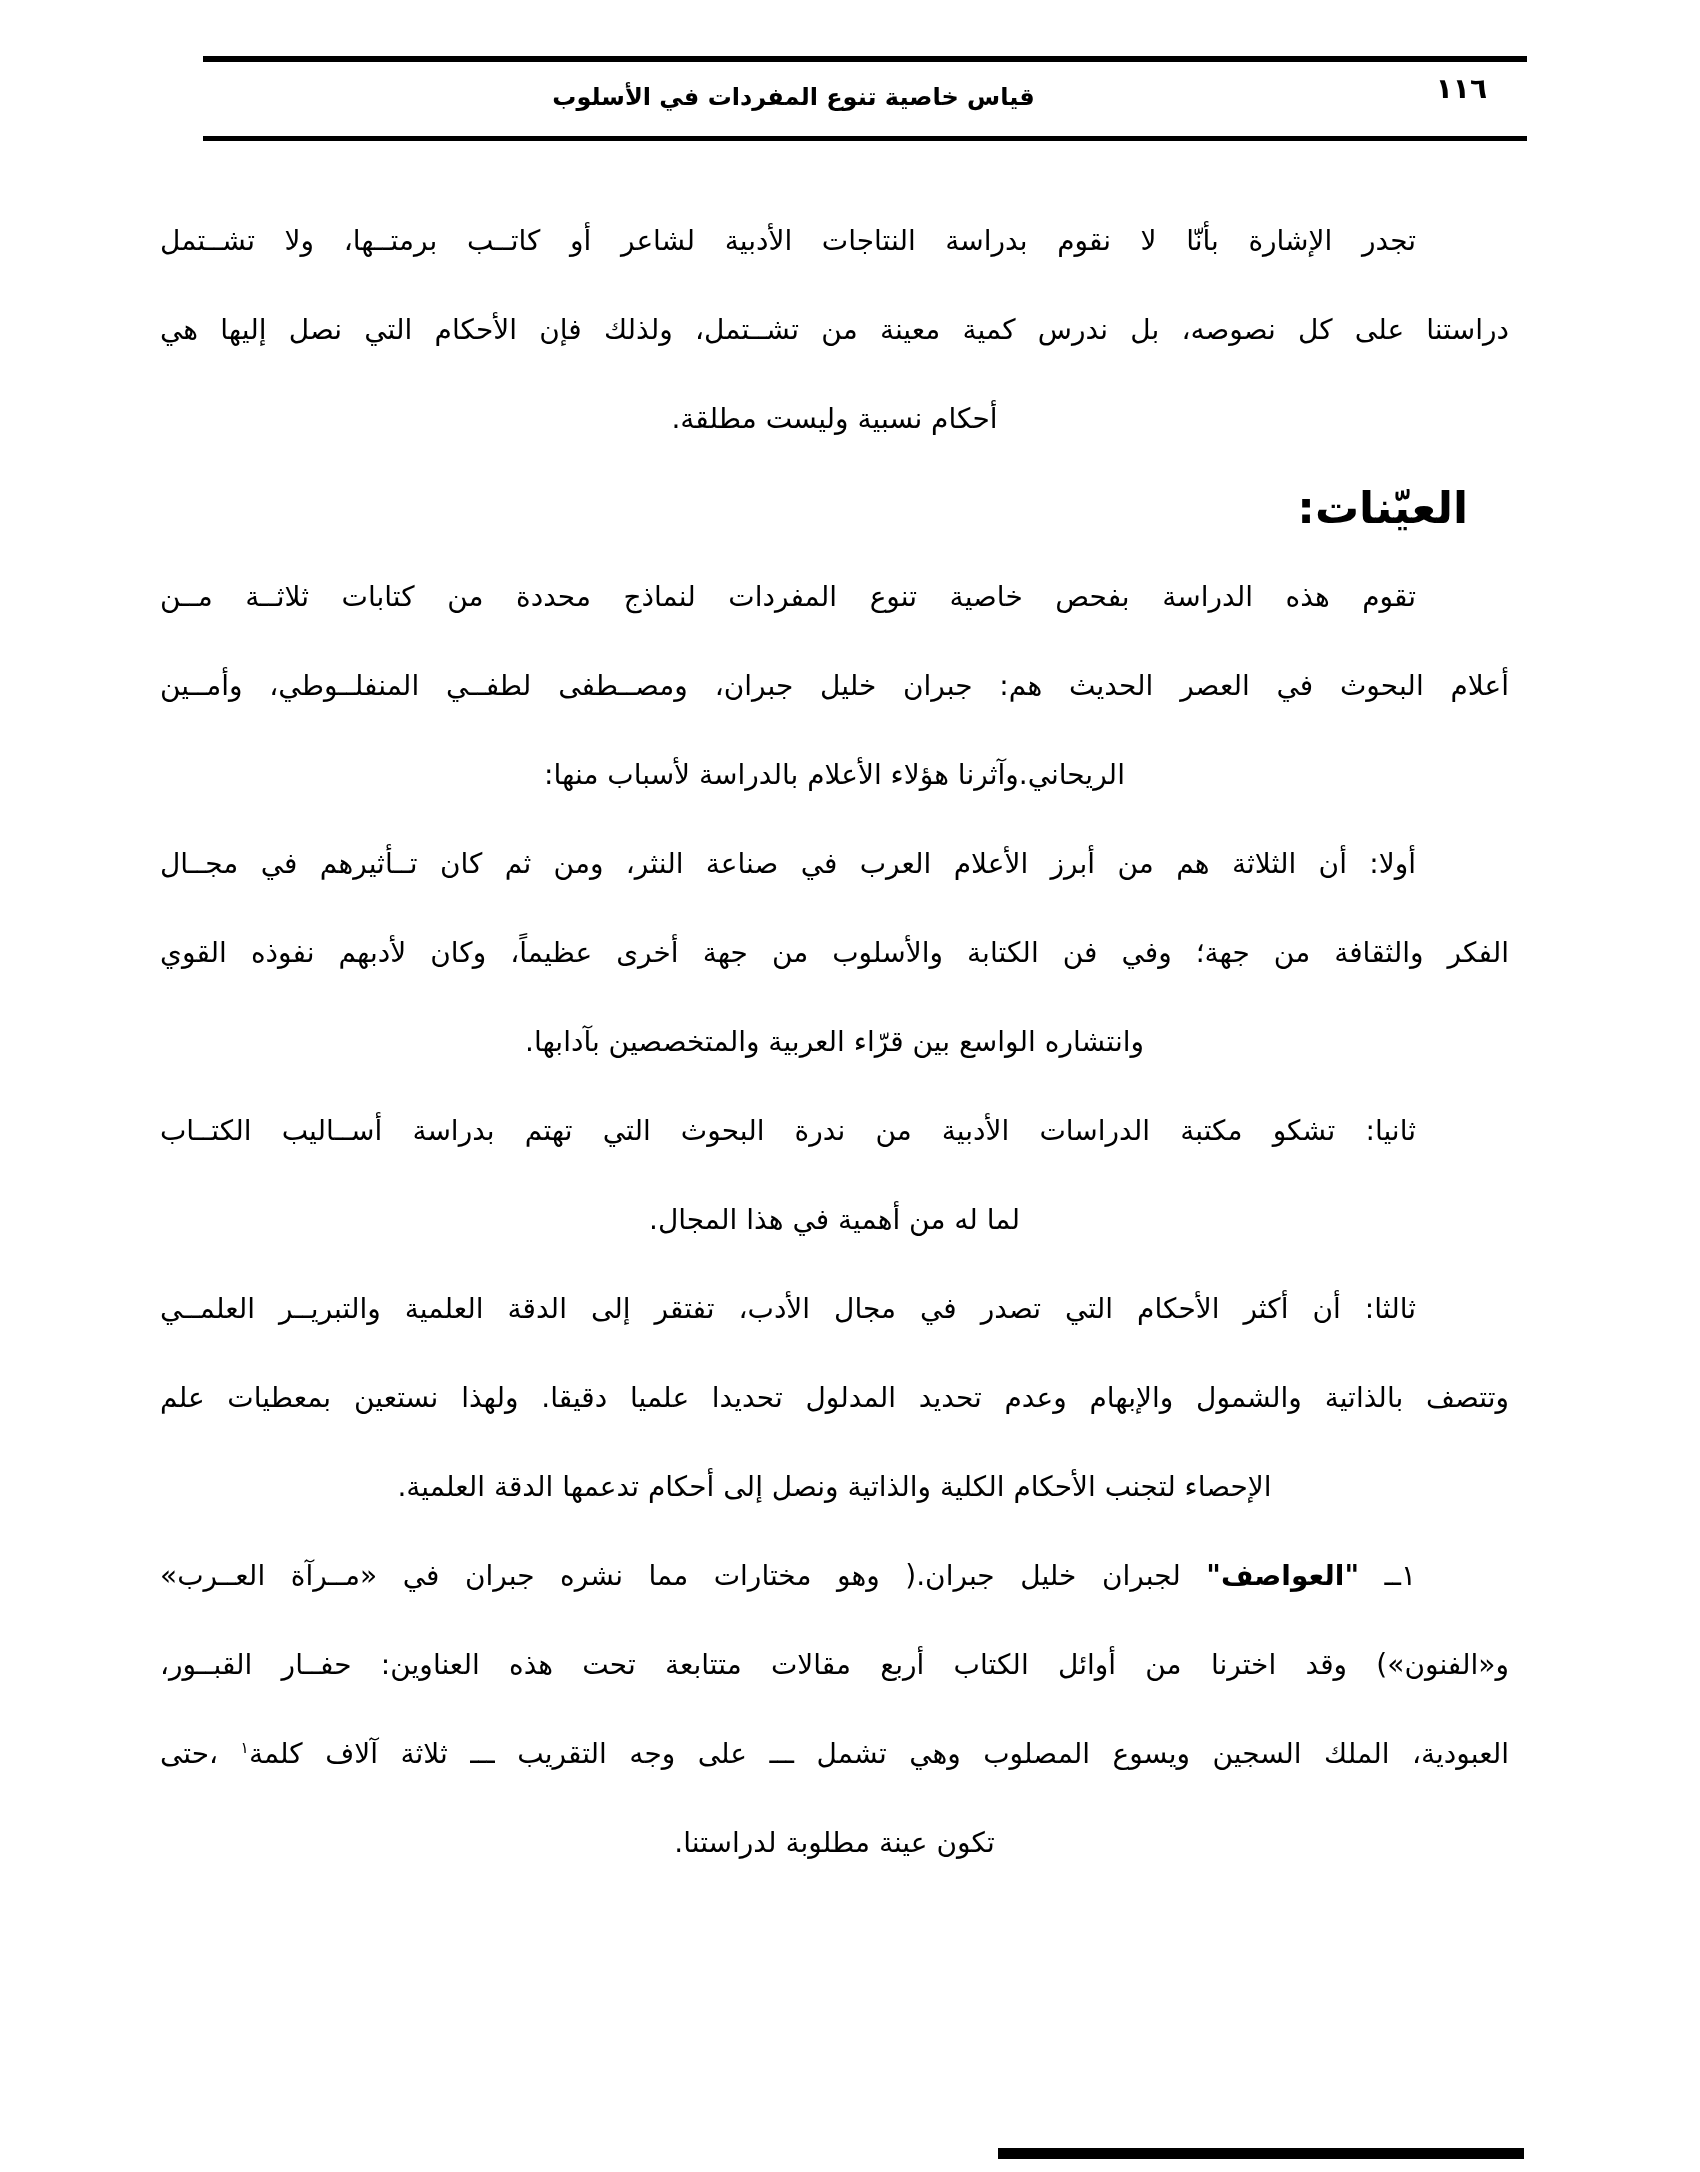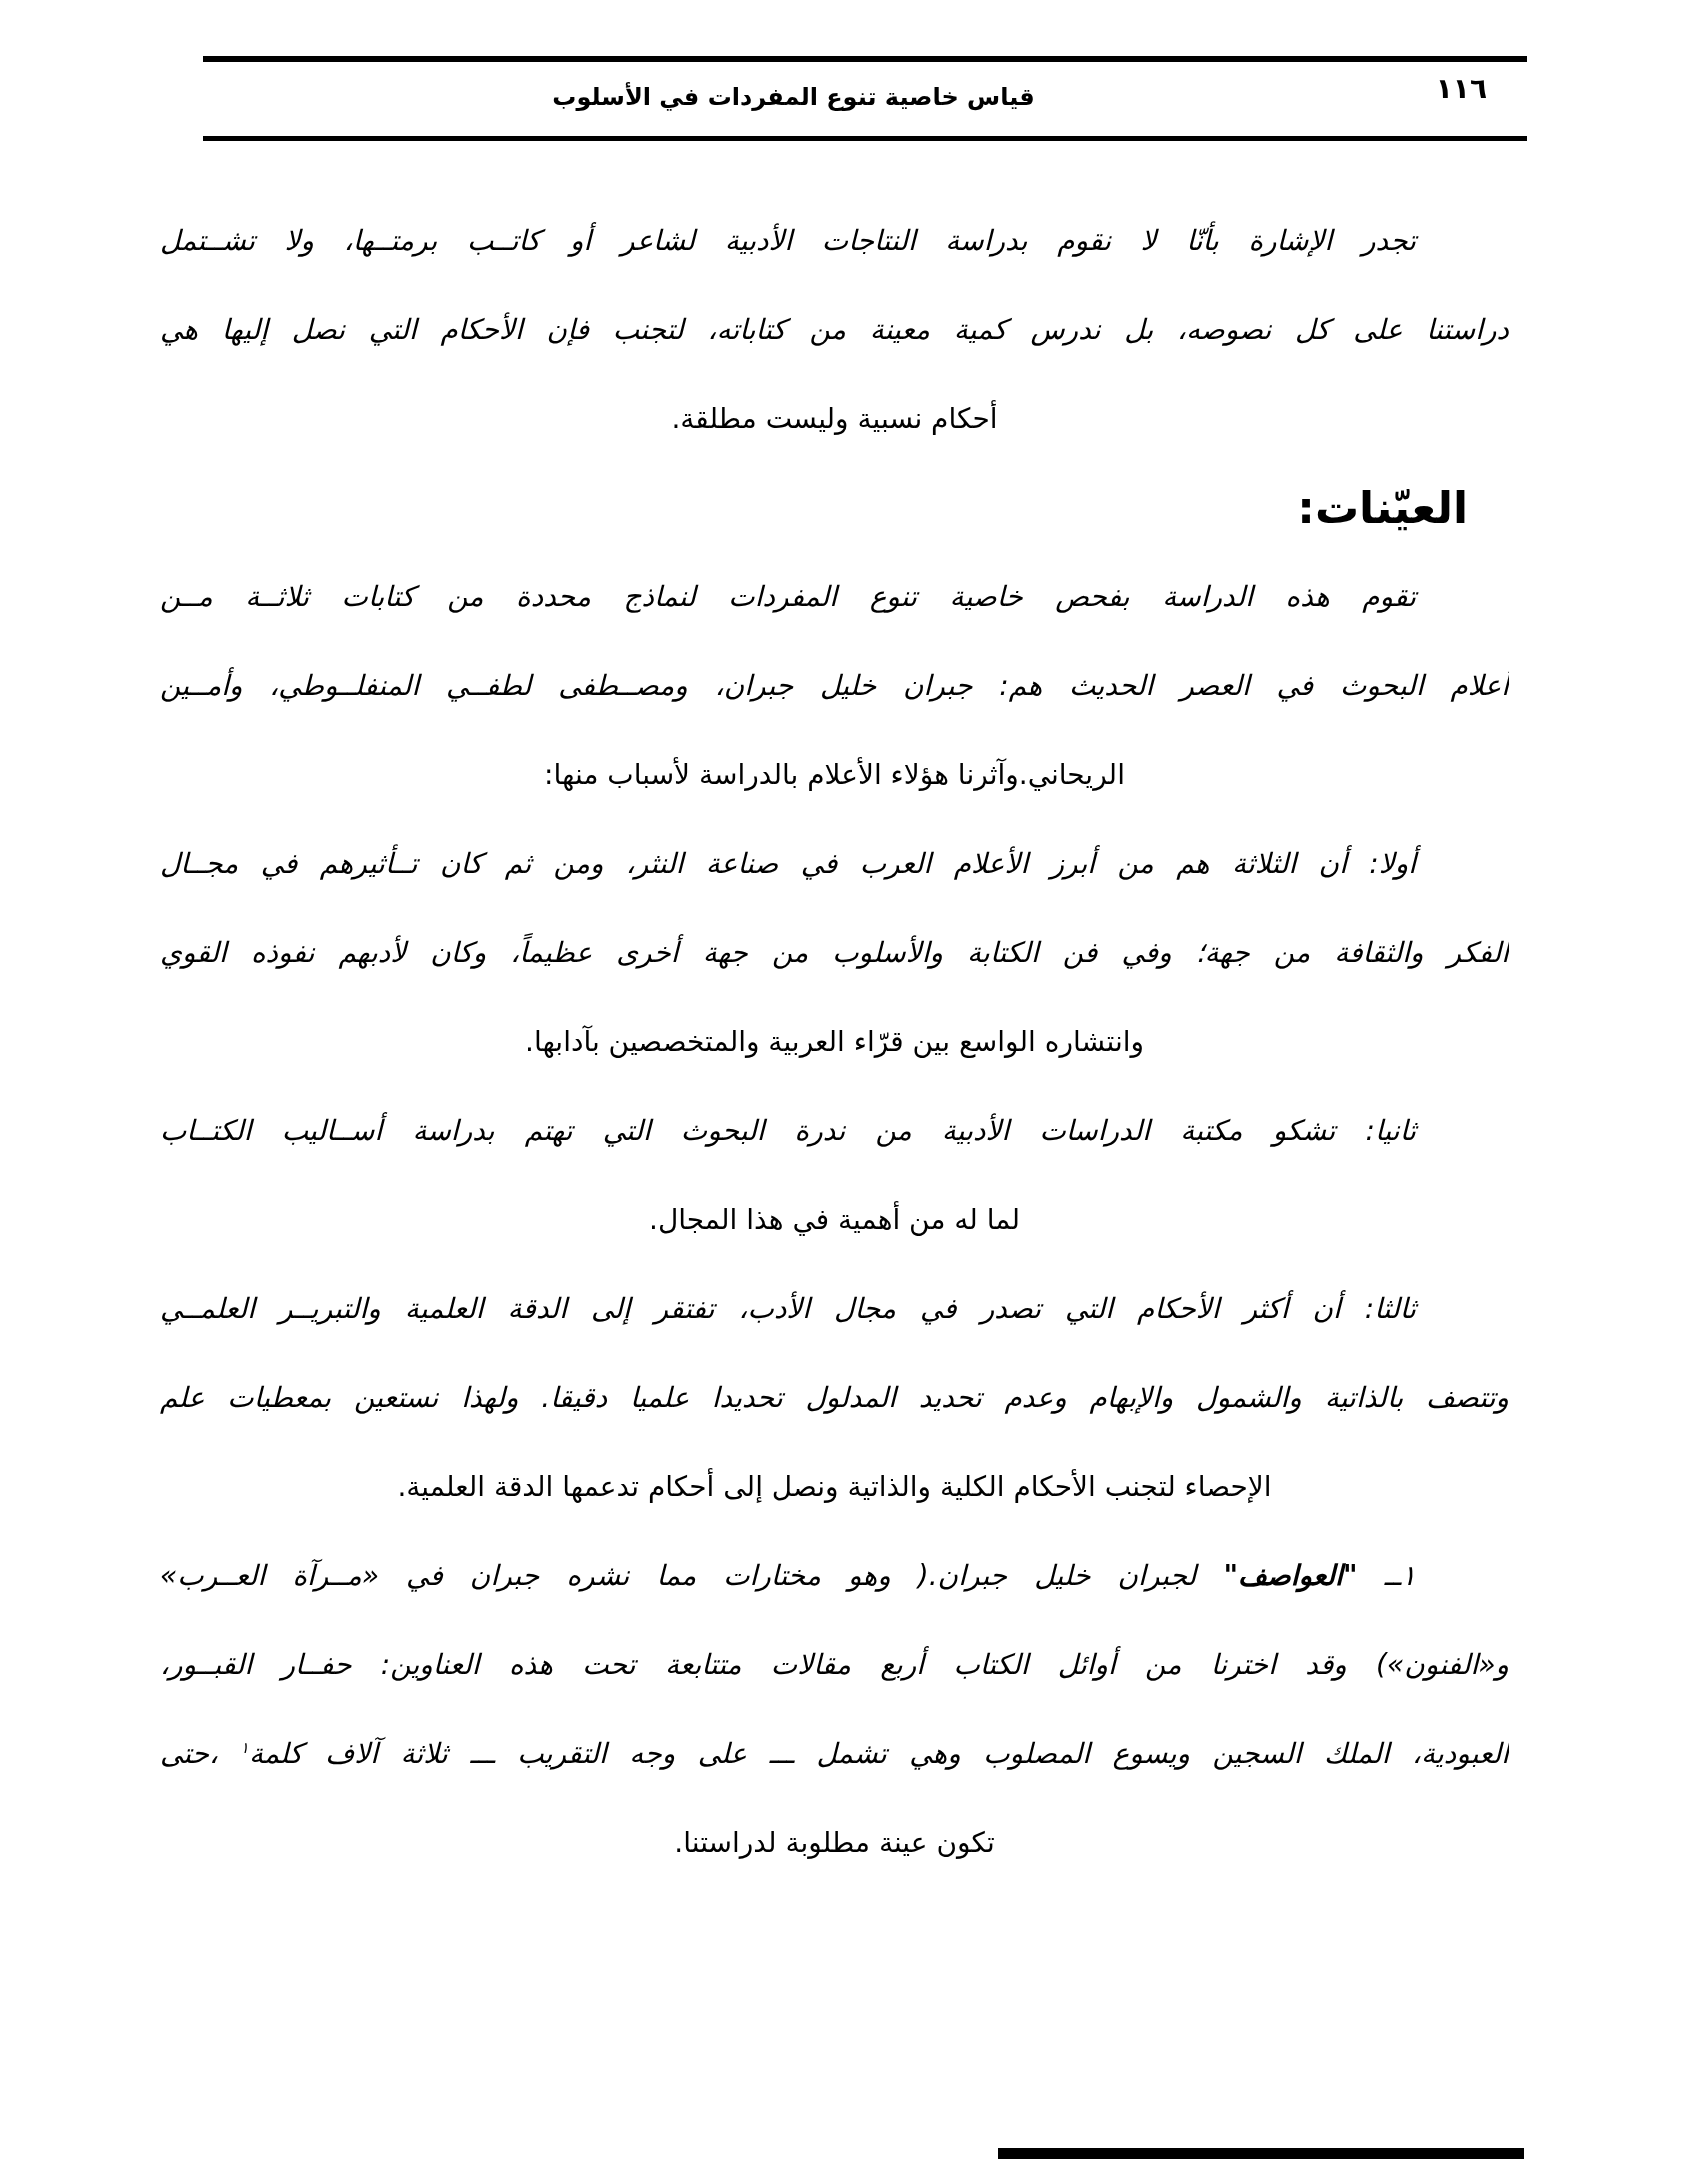--- a/index.html
+++ b/index.html
@@ -63,7 +63,6 @@
     text-align: justify;
     text-align-last: justify;
     text-justify: inter-word;
-    font-style: italic;
   }
   .line.ind { padding-right: 93px; }
   .line.heading {

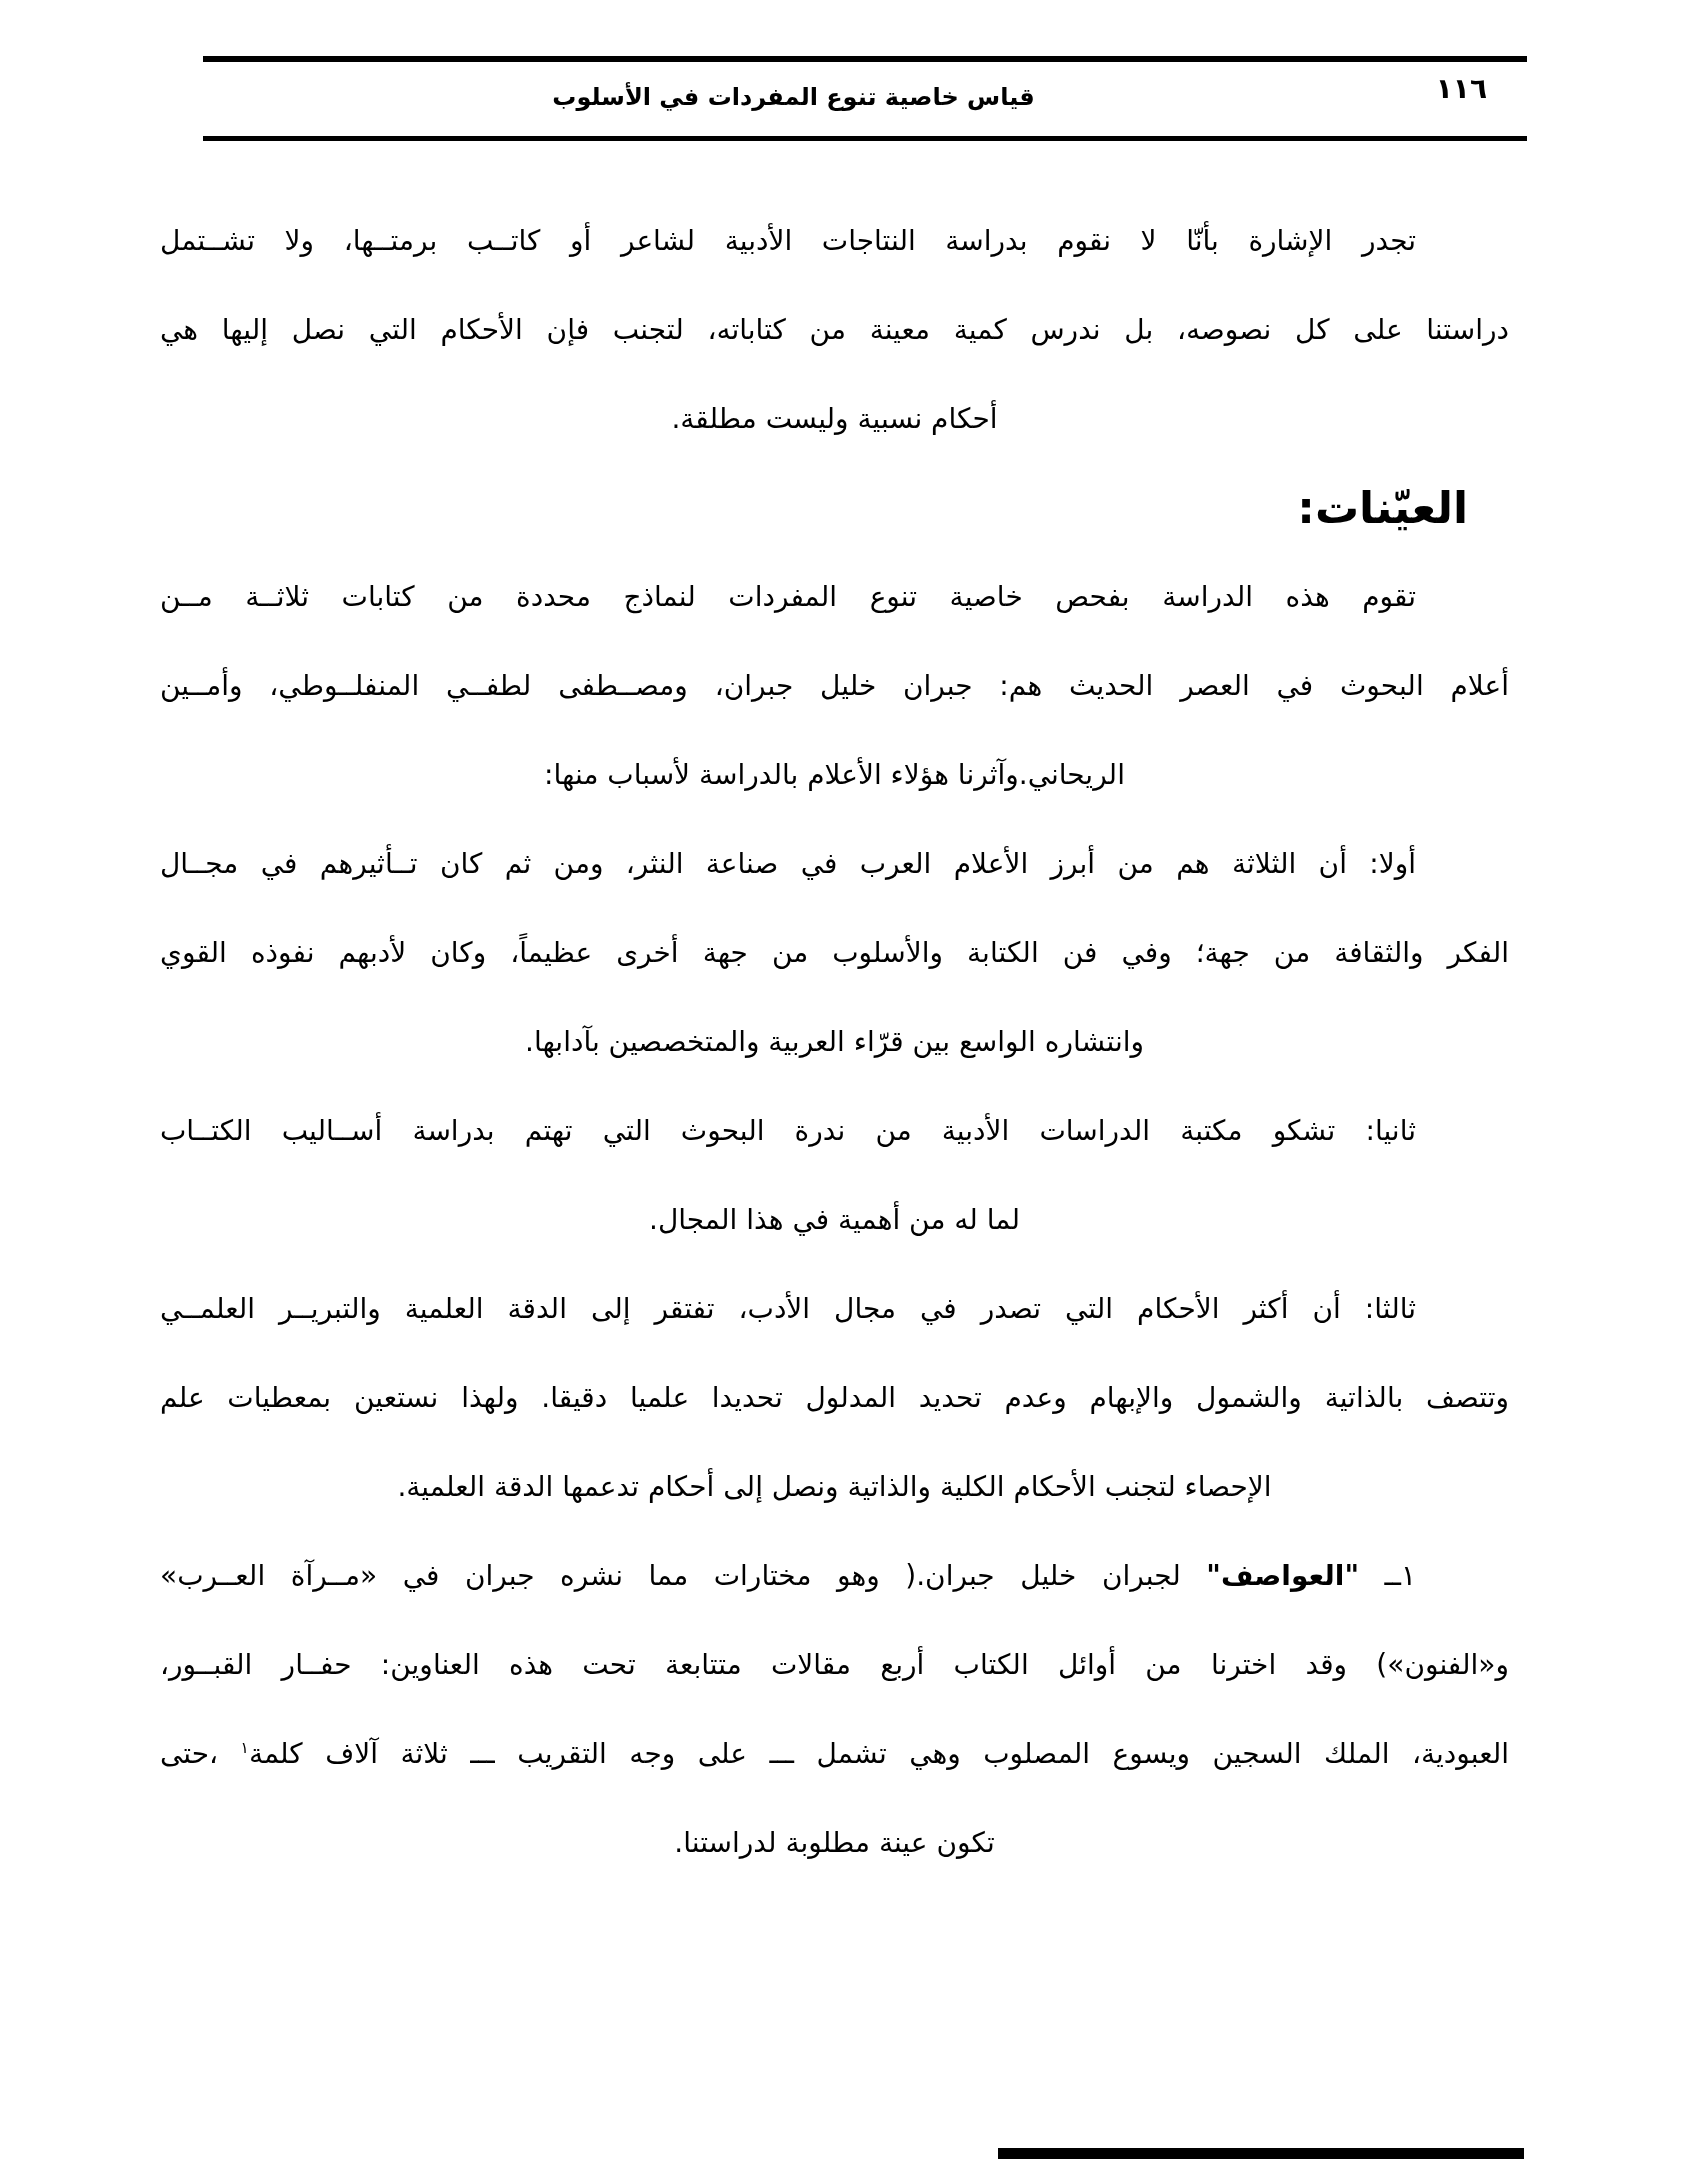--- a/index.html
+++ b/index.html
@@ -89,7 +89,7 @@
 
   <div id="body-text">
       <div class="line j ind"><span>تجدر الإشارة بأنّا لا نقوم بدراسة النتاجات الأدبية لشاعر أو كاتــب برمتــها، ولا تشــتمل</span></div>
-      <div class="line j"><span>دراستنا على كل نصوصه، بل ندرس كمية معينة من كتاباته، لتجنب فإن الأحكام التي نصل إليها هي</span></div>
+      <div class="line j"><span>دراستنا على كل نصوصه، بل ندرس كمية معينة من تشــتمل، ولذلك فإن الأحكام التي نصل إليها هي</span></div>
       <div class="line"><span>أحكام نسبية وليست مطلقة.</span></div>
       <div class="line heading"><span>العيّنات:</span></div>
       <div class="line j ind"><span>تقوم هذه الدراسة بفحص خاصية تنوع المفردات لنماذج محددة من كتابات ثلاثــة مــن</span></div>

